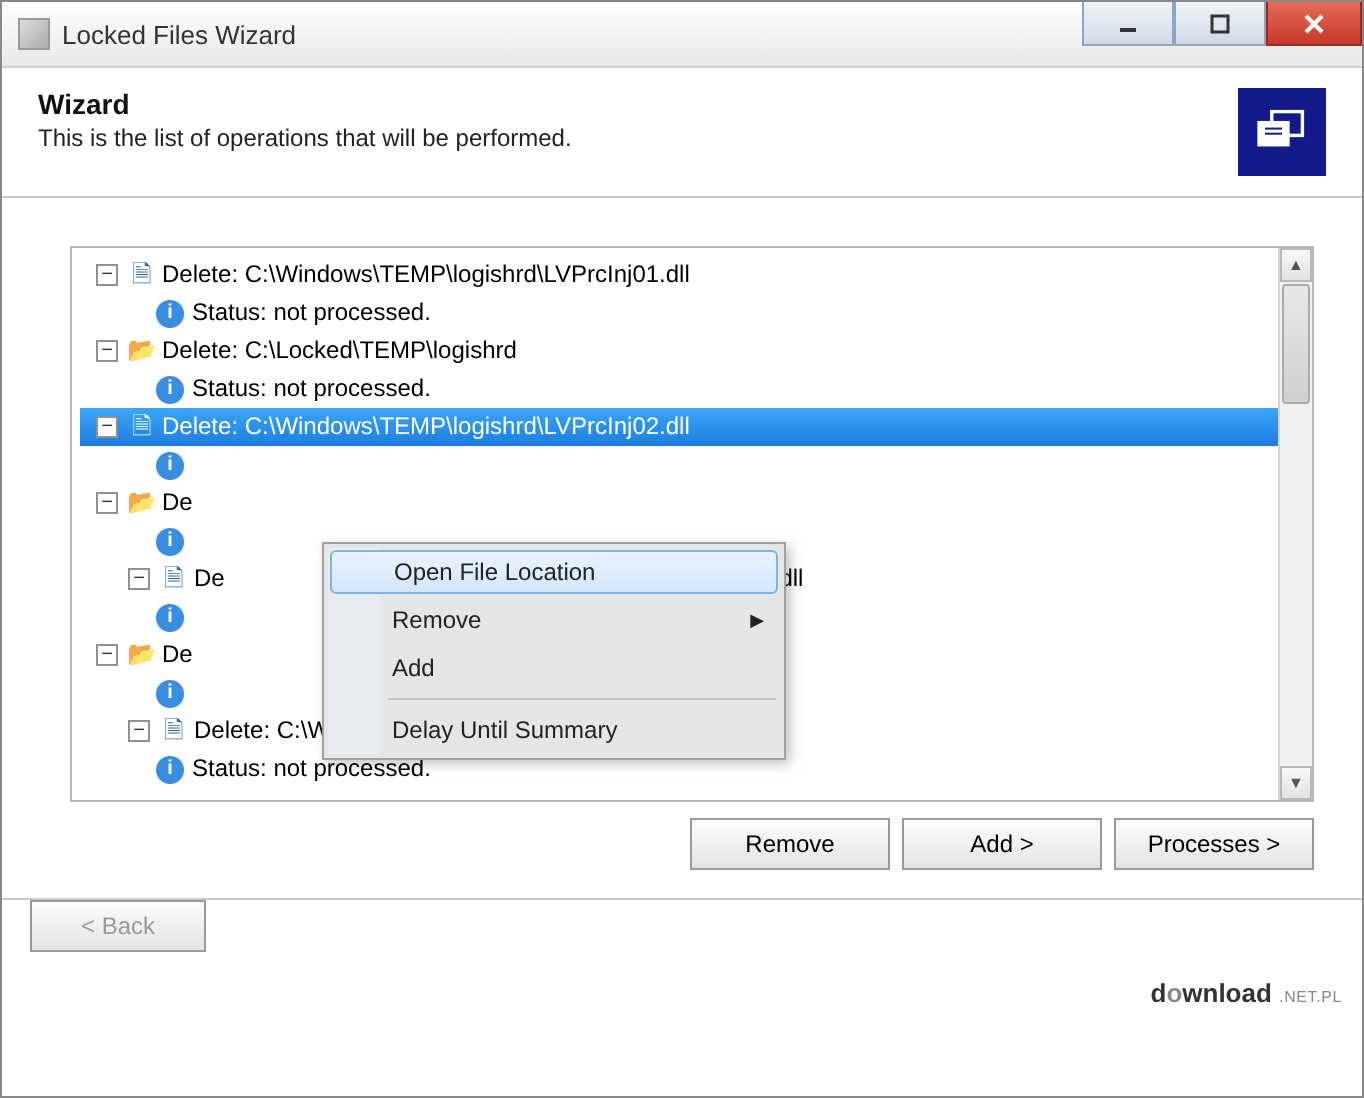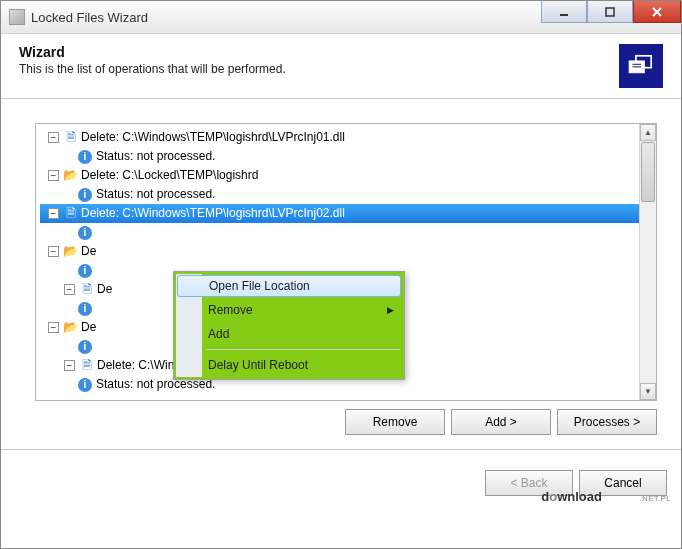--- a/index.html
+++ b/index.html
@@ -156,9 +156,9 @@
 
 .context-menu {
   position: absolute;
-  left: 172px; top: 270px;
+  left: 160px; top: 270px;
   width: 232px;
-  background: #84cc16;
+  background: #e5e5e5;
   border: 1px solid #a0a0a0;
   box-shadow: 2px 2px 6px rgba(0,0,0,.25);
   padding: 2px;

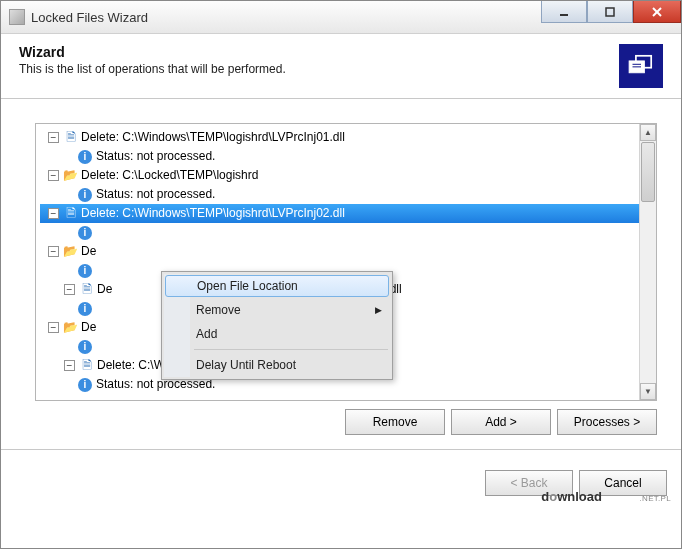--- a/index.html
+++ b/index.html
@@ -350,7 +350,7 @@
   </div>
   <div class="cm-sep"></div>
   <div class="cm-item">
-    <span>Delay Until Reboot</span>
+    <span>Delay Until Summary</span>
   </div>
 </div>
 

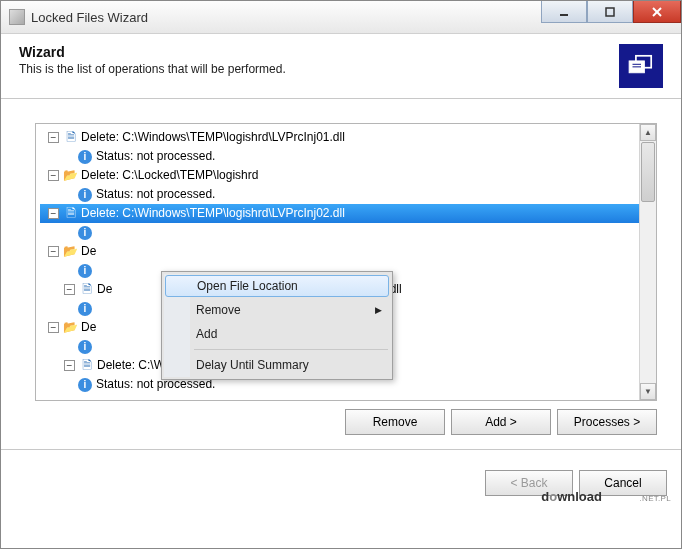--- a/index.html
+++ b/index.html
@@ -142,8 +142,8 @@
 }
 .footer {
   border-top: 1px solid #c8c8c8;
-  padding: 20px 14px;
-  display: flex; justify-content: flex-end;
+  padding: 0 14px;
+  display: flex; justify-content: flex-start;
 }
 .footer-btns { display: flex; gap: 6px; }
 .footer-btns button { min-width: 88px; }

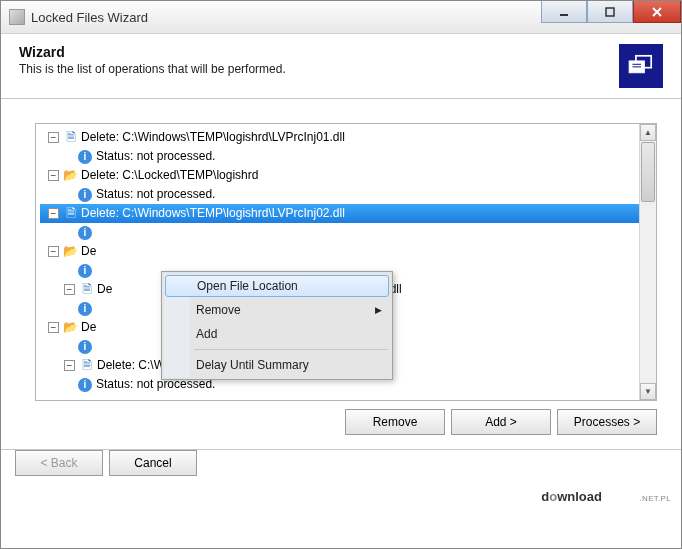--- a/index.html
+++ b/index.html
@@ -332,7 +332,6 @@
 <div class="footer">
   <div class="footer-btns">
     <button disabled="">&lt; Back</button>
-    <button>Cancel</button>
   </div>
 </div>
 

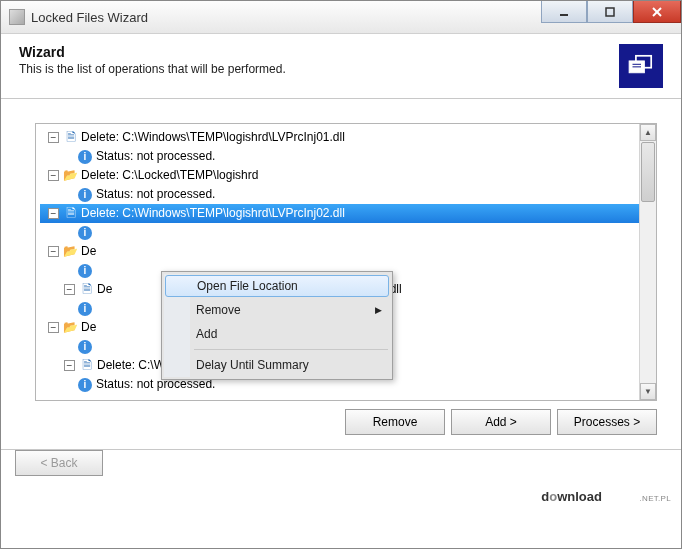--- a/index.html
+++ b/index.html
@@ -196,7 +196,7 @@
   font-family: Arial, sans-serif;
 }
 .watermark b { color: #333; }
-.watermark small { font-size: 8px; letter-spacing: .3px; color: #888; margin-left: 34px; }
+.watermark small { font-size: 8px; letter-spacing: .3px; color: #888; }
 </style>
 </head>
 <body>

